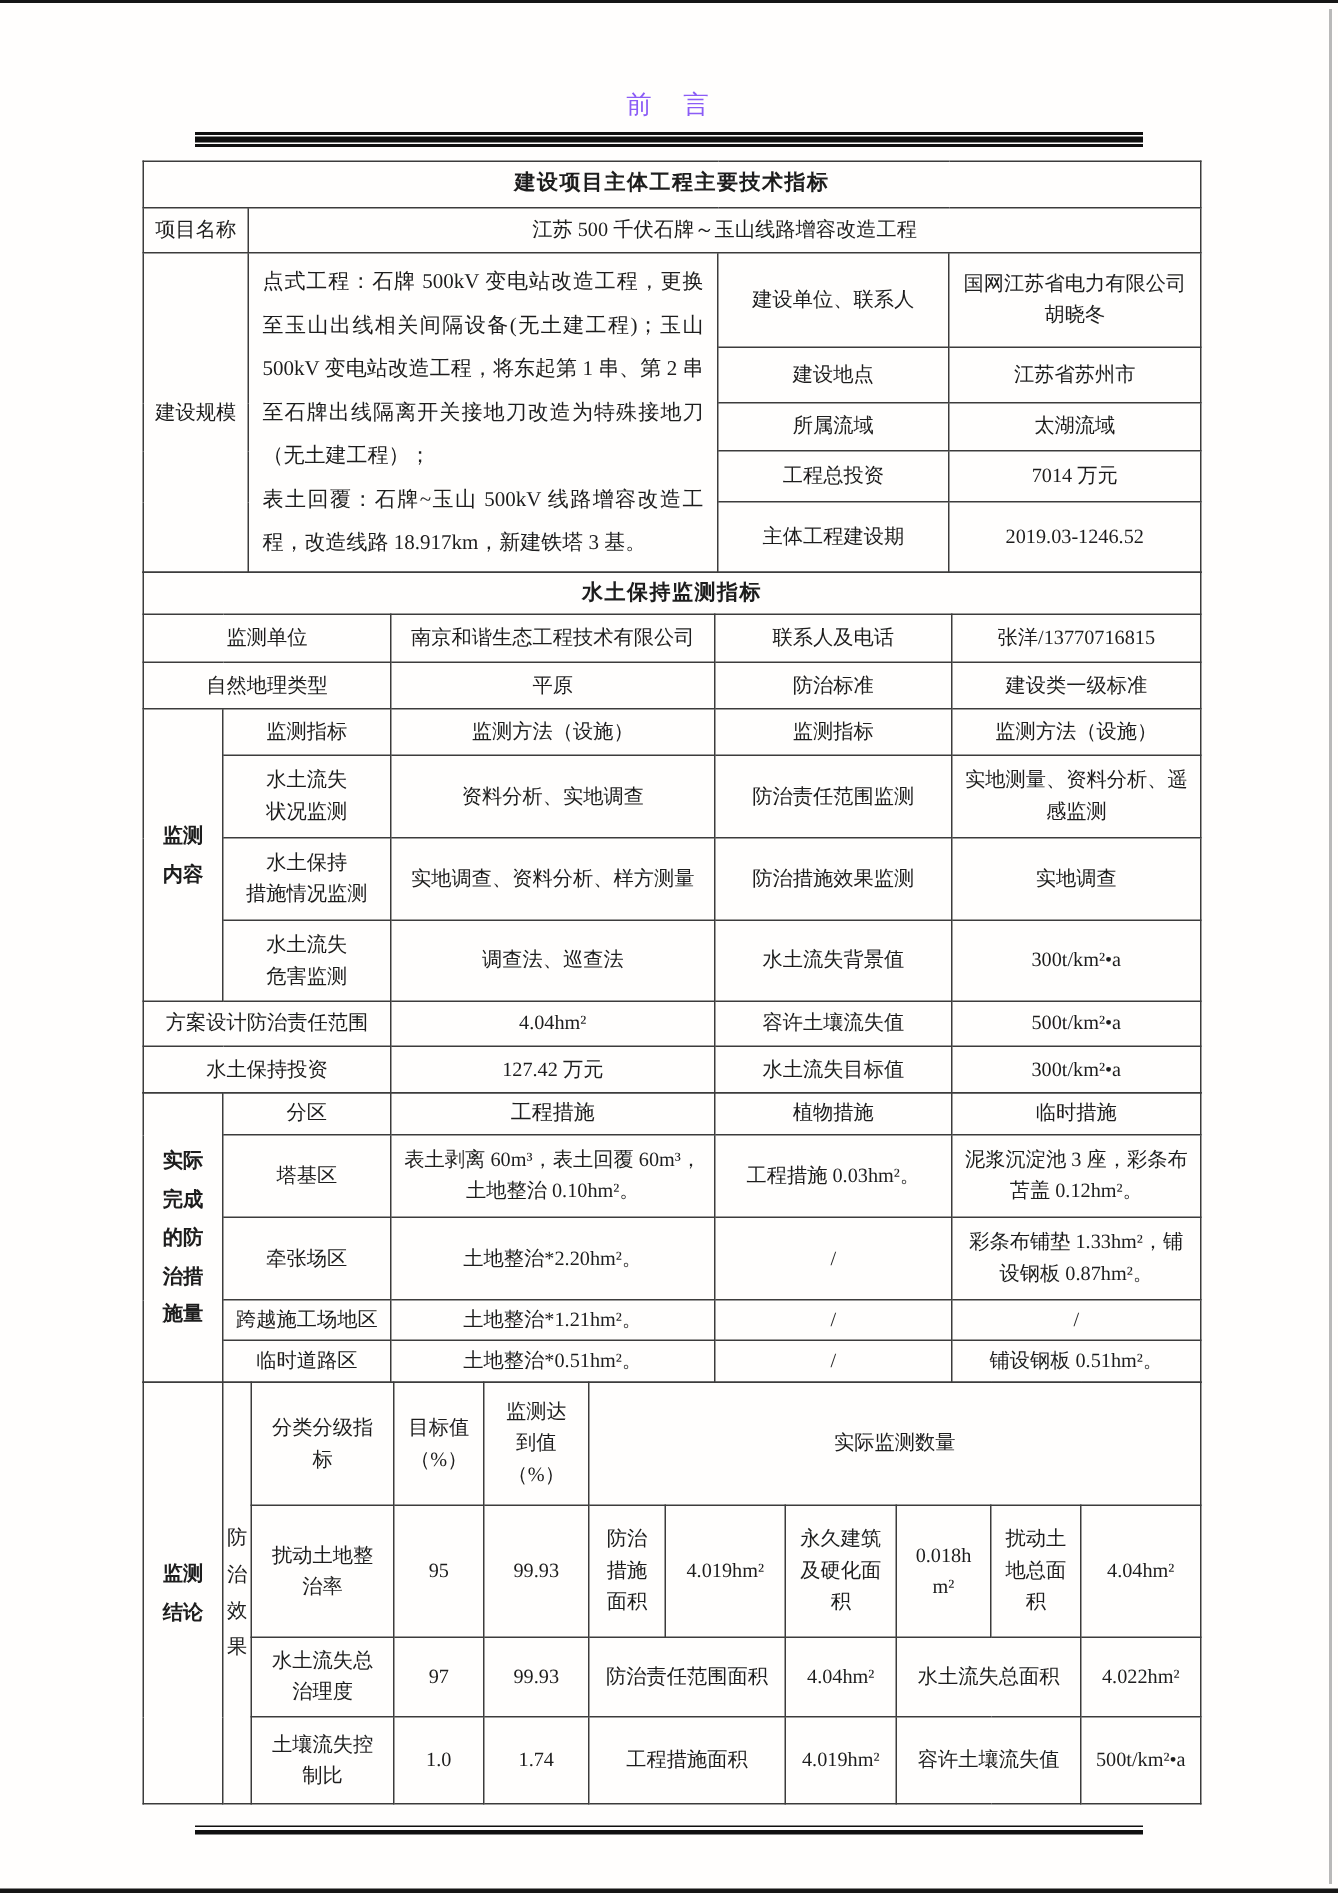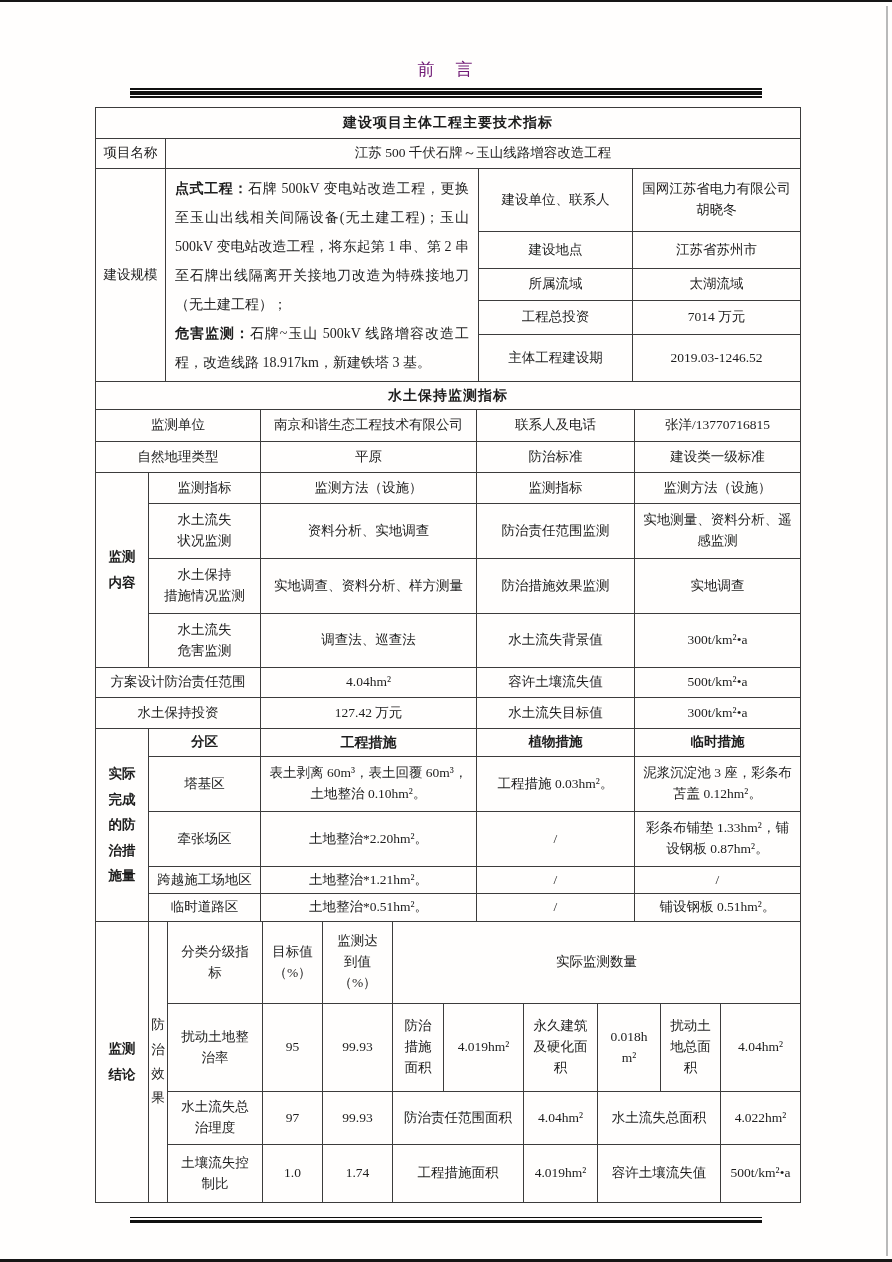--- a/index.html
+++ b/index.html
@@ -9,7 +9,7 @@
   .edge-bottom{position:absolute;bottom:0;left:0;width:100%;height:3px;background:#161616;}
   .edge-right{position:absolute;top:6px;right:4px;width:2px;height:1250px;background:#b9b9b9;}
 
-  .preface{padding-top:58px;text-align:center;font-size:17px;color:#701a75;
+  .preface{padding-top:58px;text-align:center;font-size:17px;color:#8b5cf6;
            white-space:pre;letter-spacing:2px;}
   .rule3{width:632px;margin:7px auto 0;border-top:2px solid #101010;border-bottom:2px solid #101010;padding:1px 0;}
   .rule3 .mid{height:4px;background:#101010;}

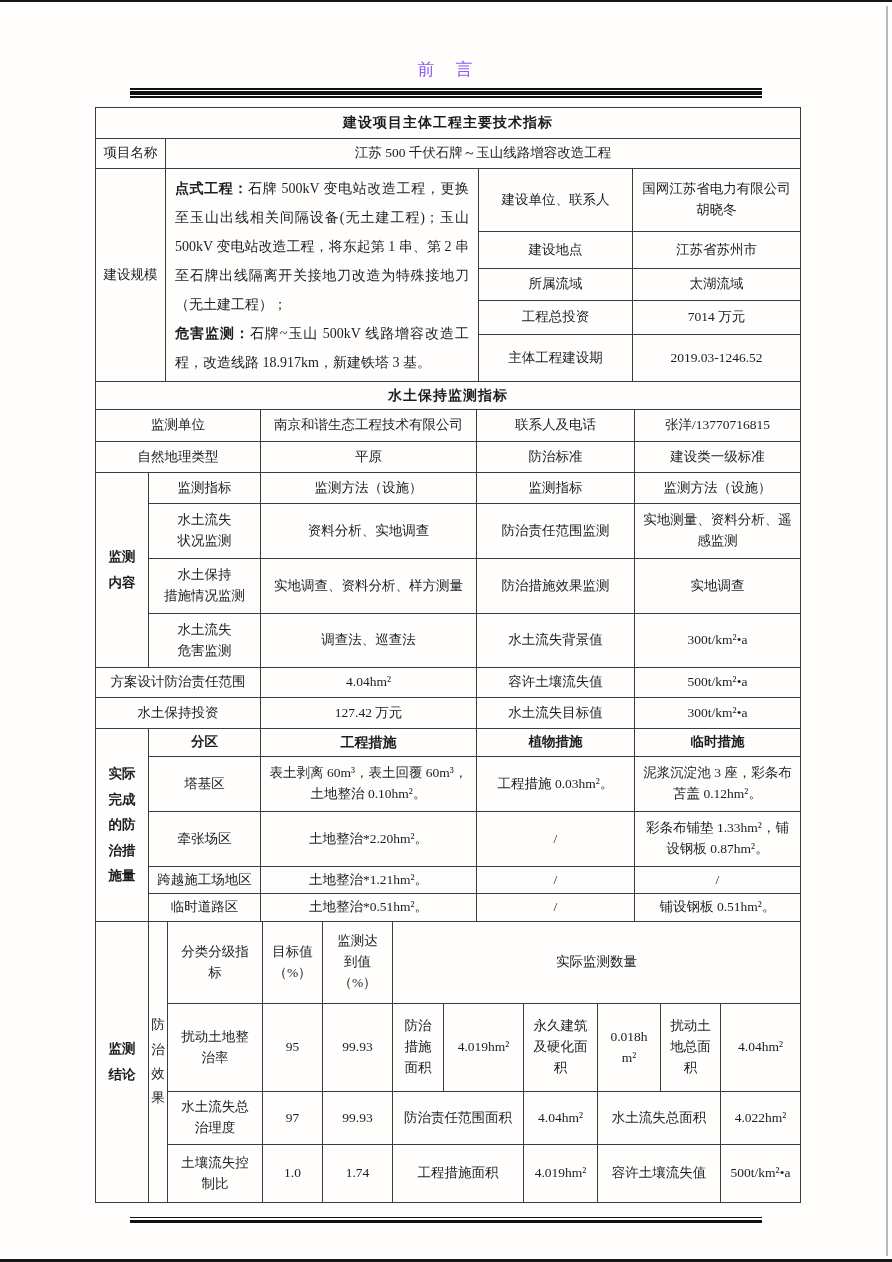--- a/index.html
+++ b/index.html
@@ -21,7 +21,7 @@
         font-size:13.5px;font-weight:normal;padding:2px 4px;white-space:pre-line;
         overflow:hidden;line-height:1.55;}
   th.sec{font-size:14px;font-weight:bold;letter-spacing:1px;}
-  .b{font-weight:bold;}
+  .b{font-weight:normal;}
   .desc{ text-align:justify;white-space:normal;padding:5px 9px 4px 9px;font-size:14px;line-height:29px;vertical-align:top;}
   .desc p{margin:0;}
   .slash{font-size:13.5px;}

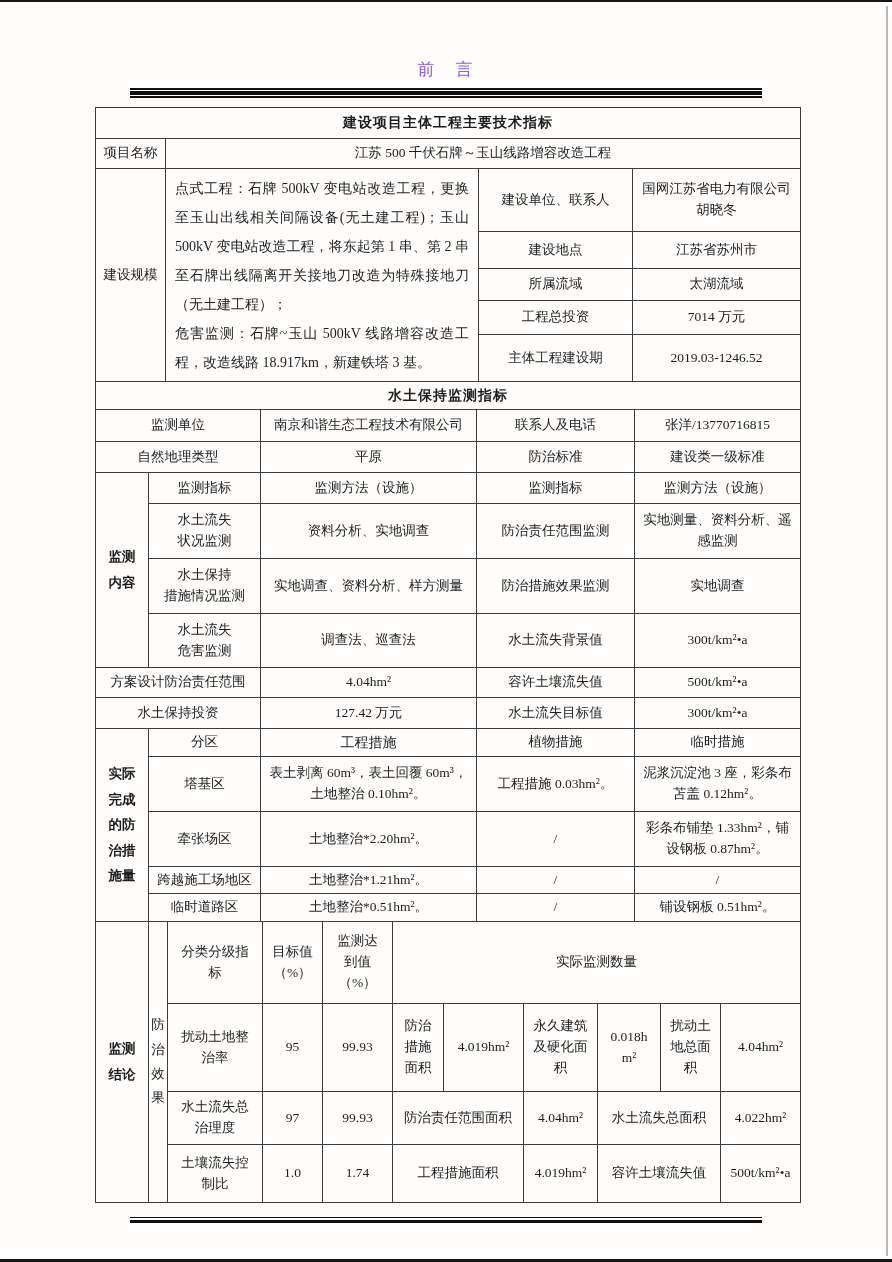--- a/index.html
+++ b/index.html
@@ -64,7 +64,7 @@
         <td rowspan="5">建设规模</td>
         <td rowspan="5" class="desc">
           <p><span class="b">点式工程：</span><span>石牌 500kV 变电站改造工程，更换至玉山出线相关间隔设备(无土建工程)；玉山 500kV 变电站改造工程，将东起第 1 串、第 2 串至石牌出线隔离开关接地刀改造为特殊接地刀（无土建工程）；</span></p>
-          <p><span class="b">危害监测：</span><span>石牌~玉山 500kV 线路增容改造工程，改造线路 18.917km，新建铁塔 3 基。</span></p>
+          <p><span class="b">表土回覆：</span><span>石牌~玉山 500kV 线路增容改造工程，改造线路 18.917km，新建铁塔 3 基。</span></p>
         </td>
         <td style="height:53px">建设单位、联系人</td>
         <td>国网江苏省电力有限公司

